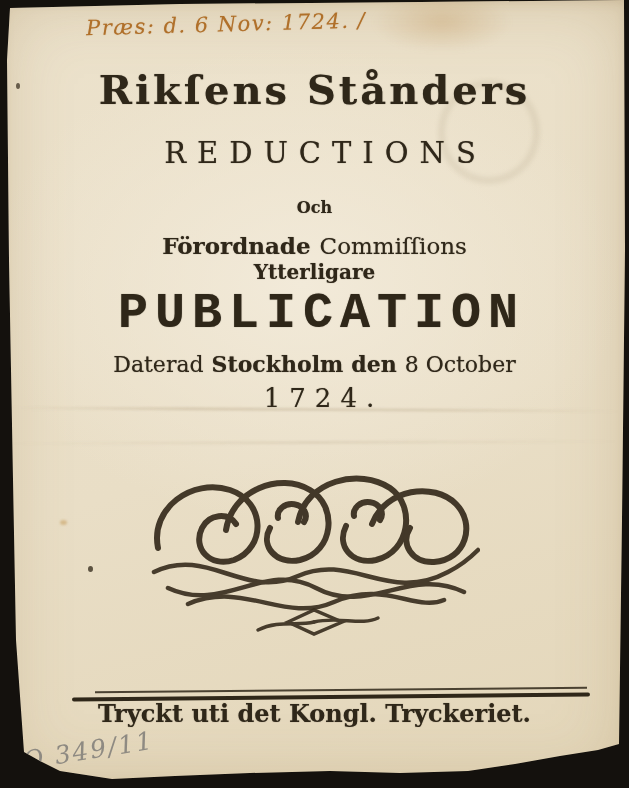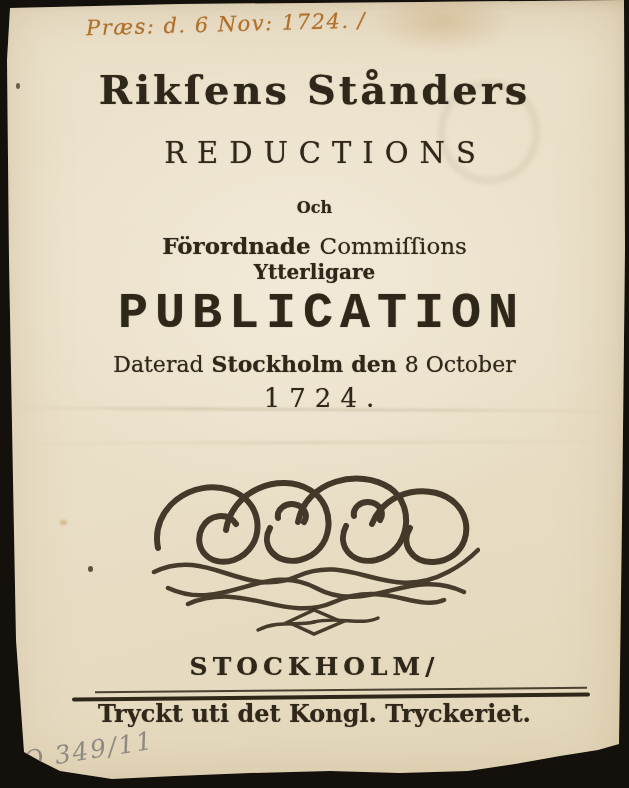--- a/index.html
+++ b/index.html
@@ -133,7 +133,6 @@
     </g>
   </svg>
 
-  <div class="line ink fx l-city">STOCKHOLM/</div>
   <div class="rule rule-thin"></div>
   <div class="rule rule-thick"></div>
   <div class="line ink fx l-imprint">Tryckt uti det Kongl. Tryckeriet.</div>

